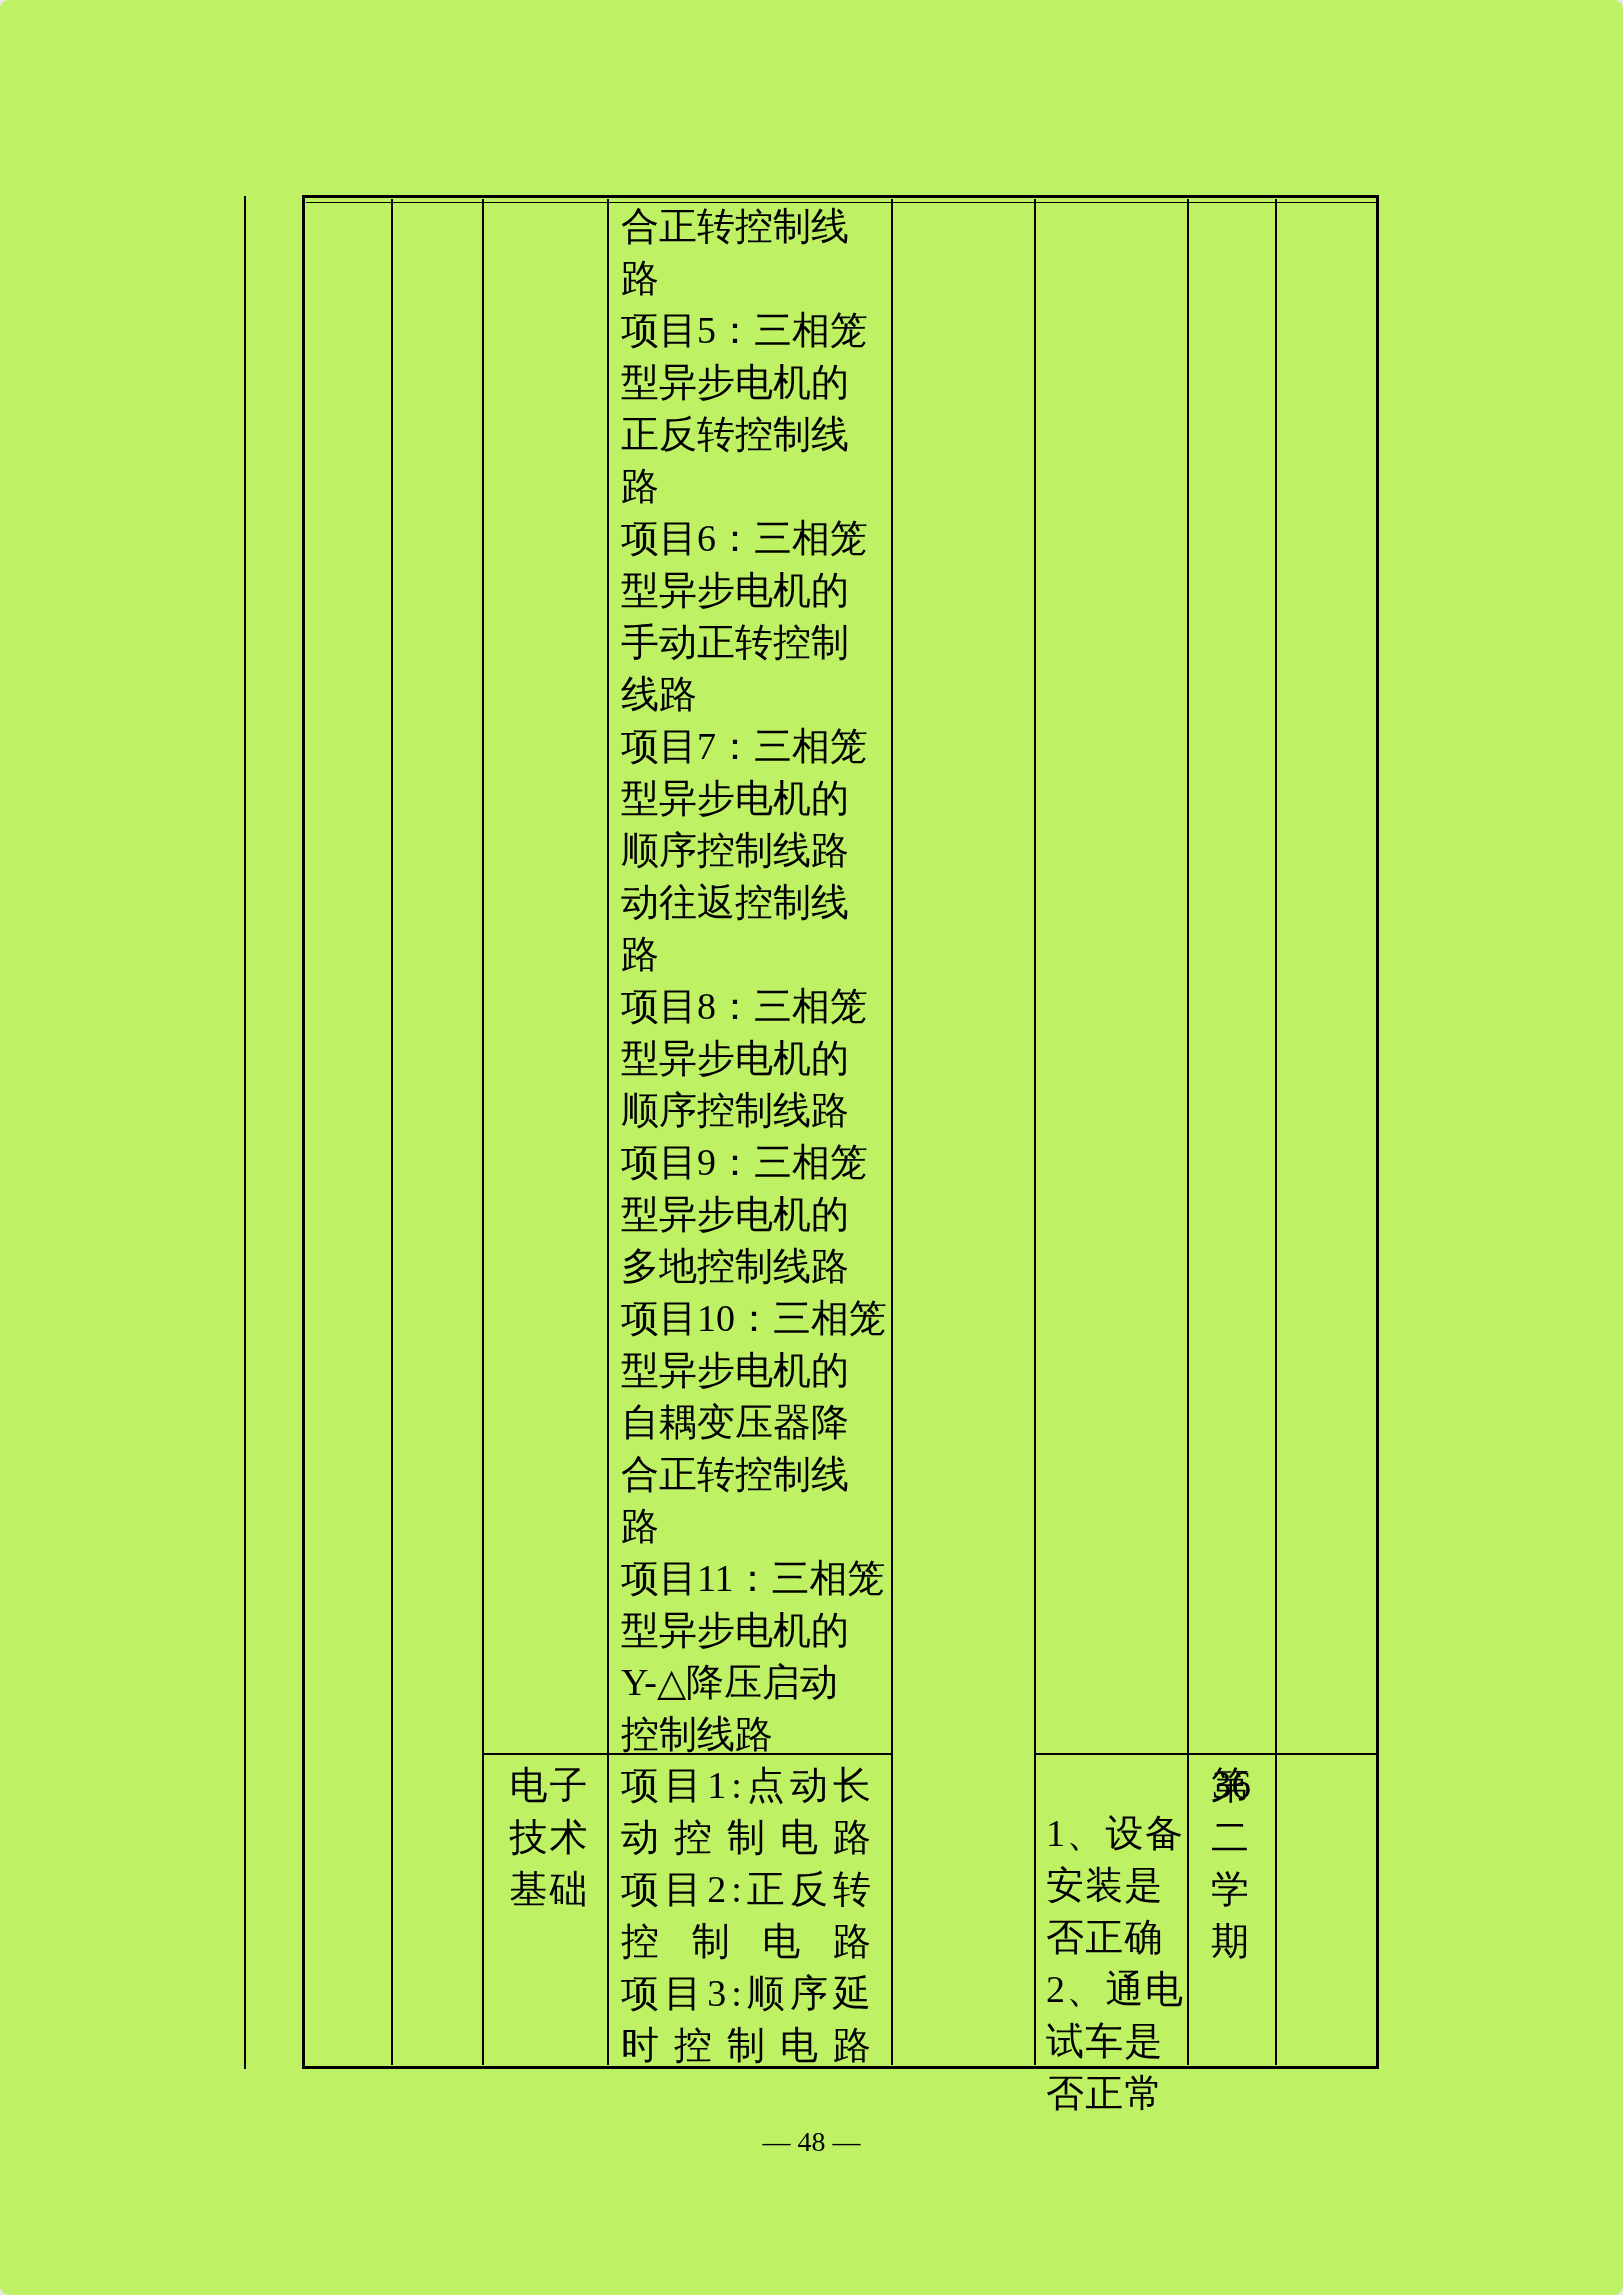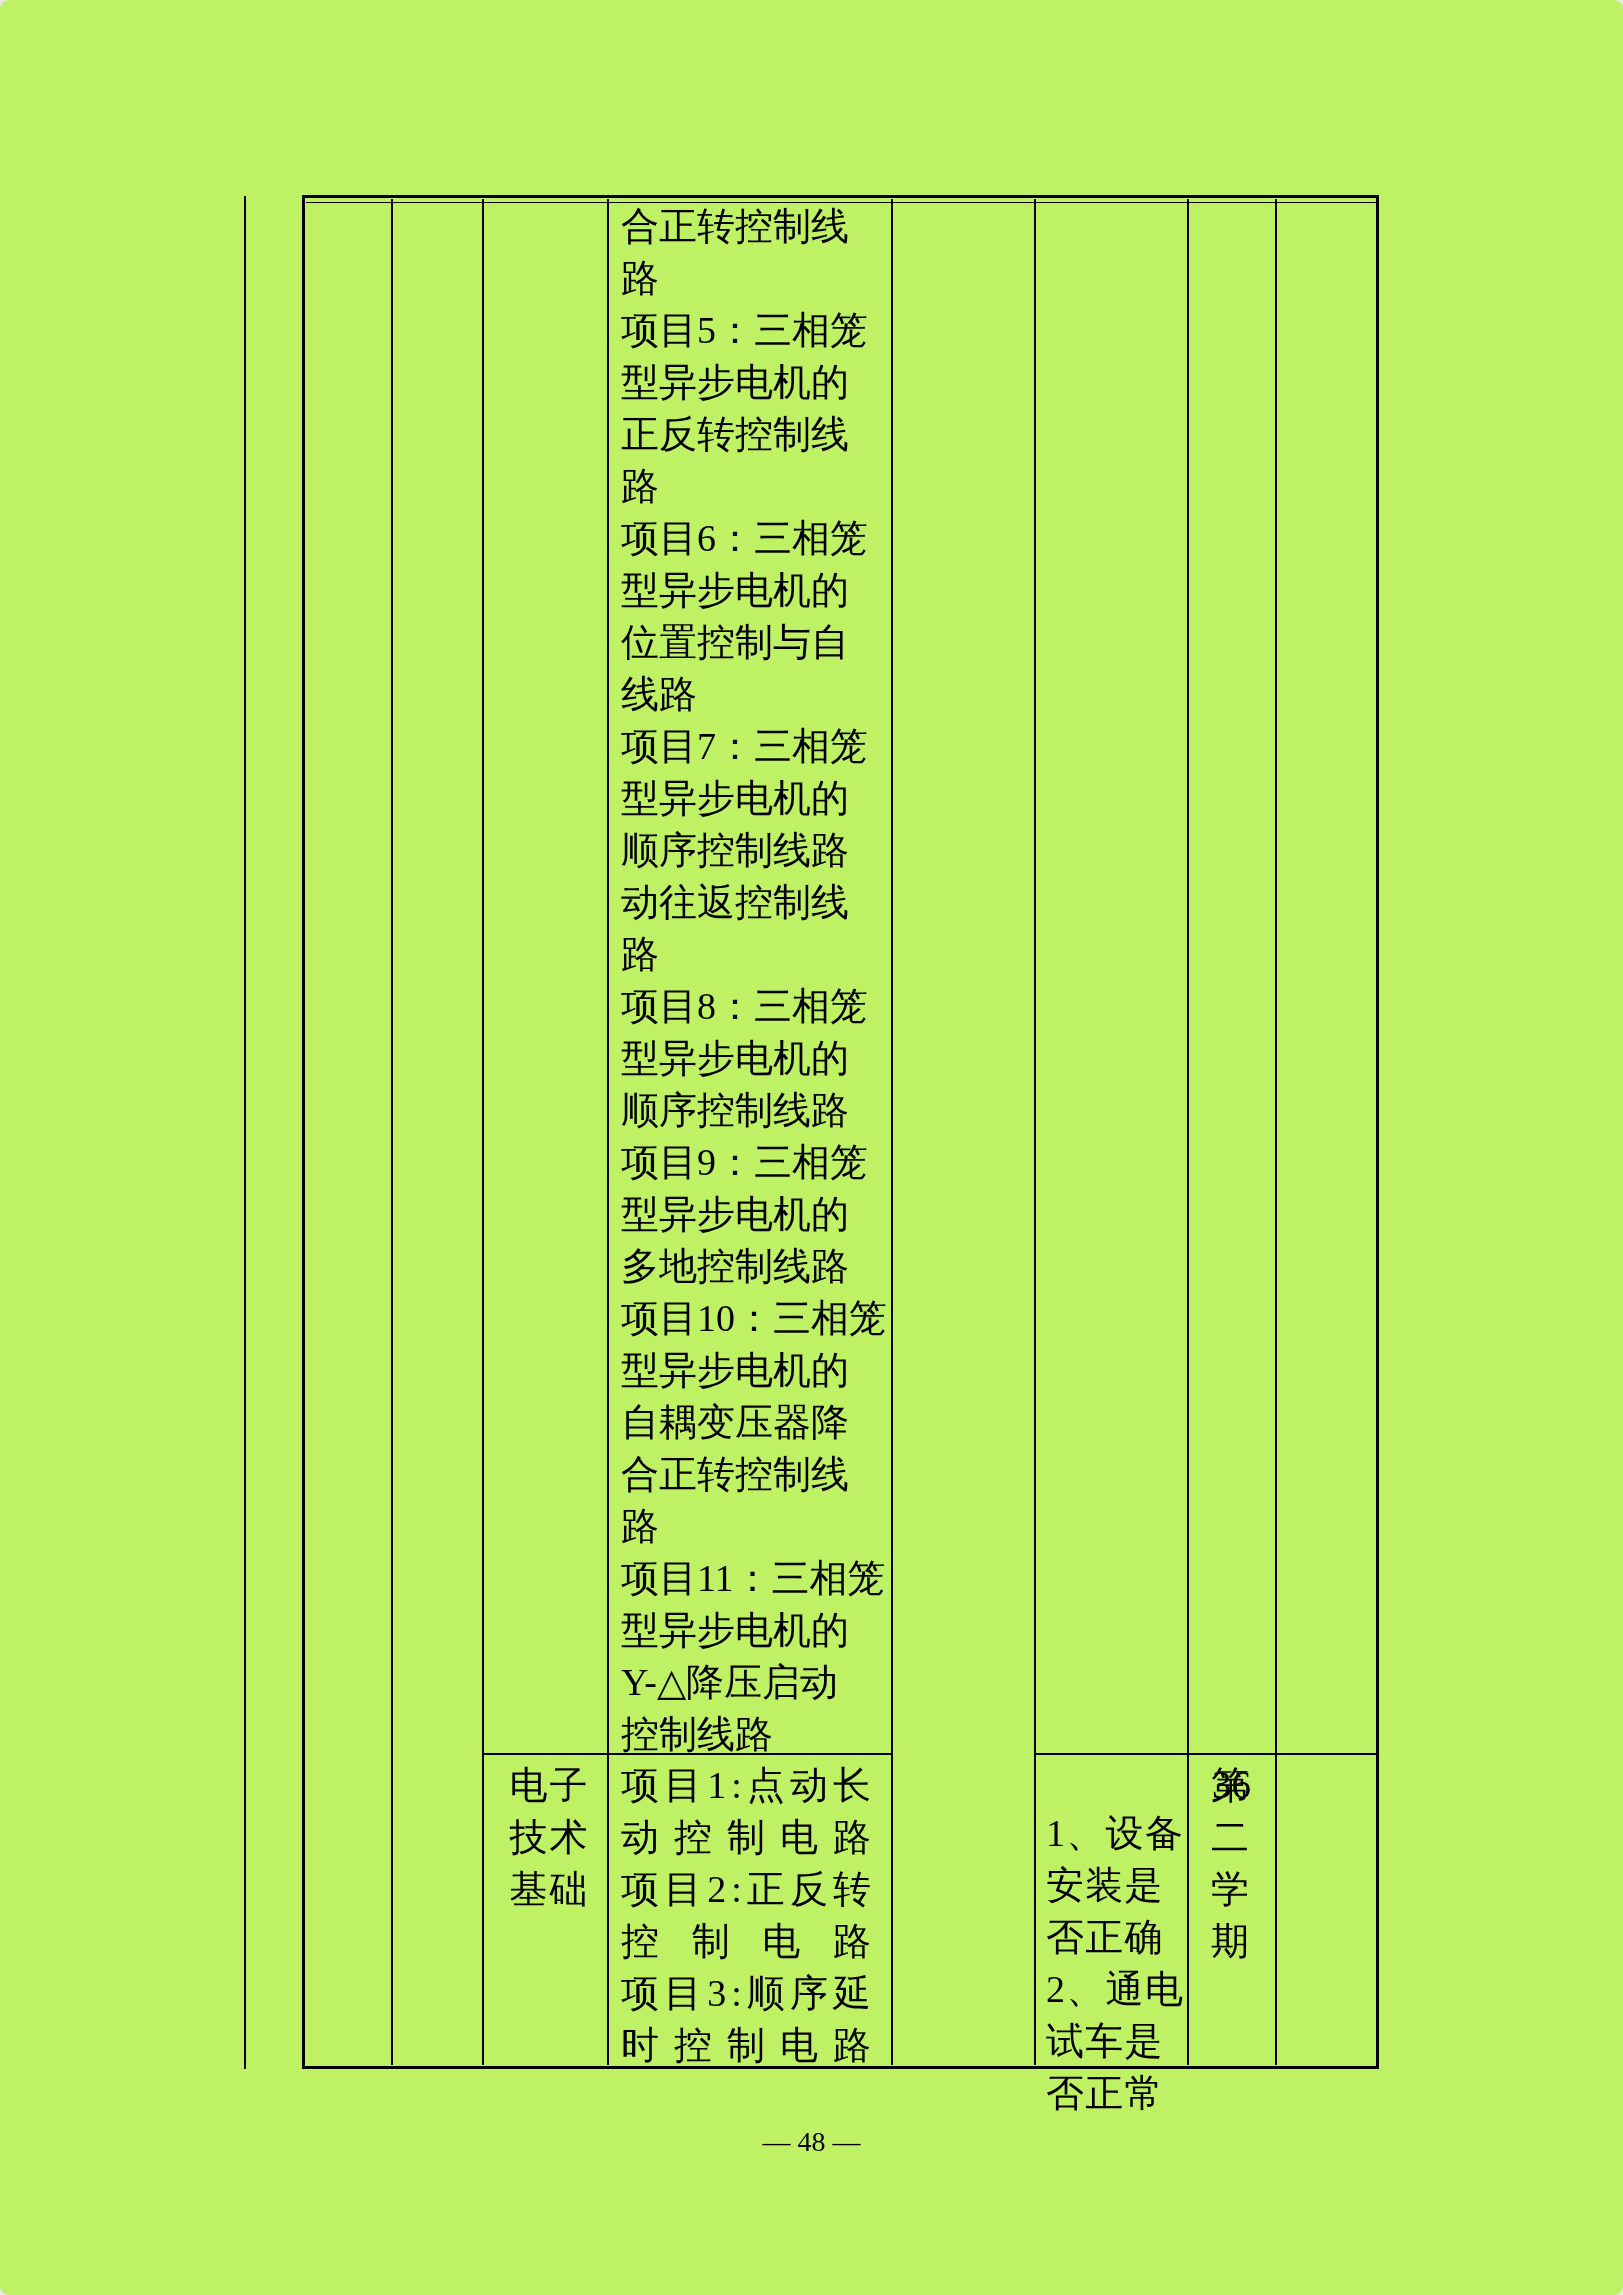--- a/index.html
+++ b/index.html
@@ -73,7 +73,7 @@
       <div class="tl">路</div>
       <div class="tl">项目6：三相笼</div>
       <div class="tl">型异步电机的</div>
-      <div class="tl">位置控制与自</div>
+      <div class="tl">手动正转控制</div>
       <div class="tl">线路</div>
       <div class="tl">项目7：三相笼</div>
       <div class="tl">型异步电机的</div>

